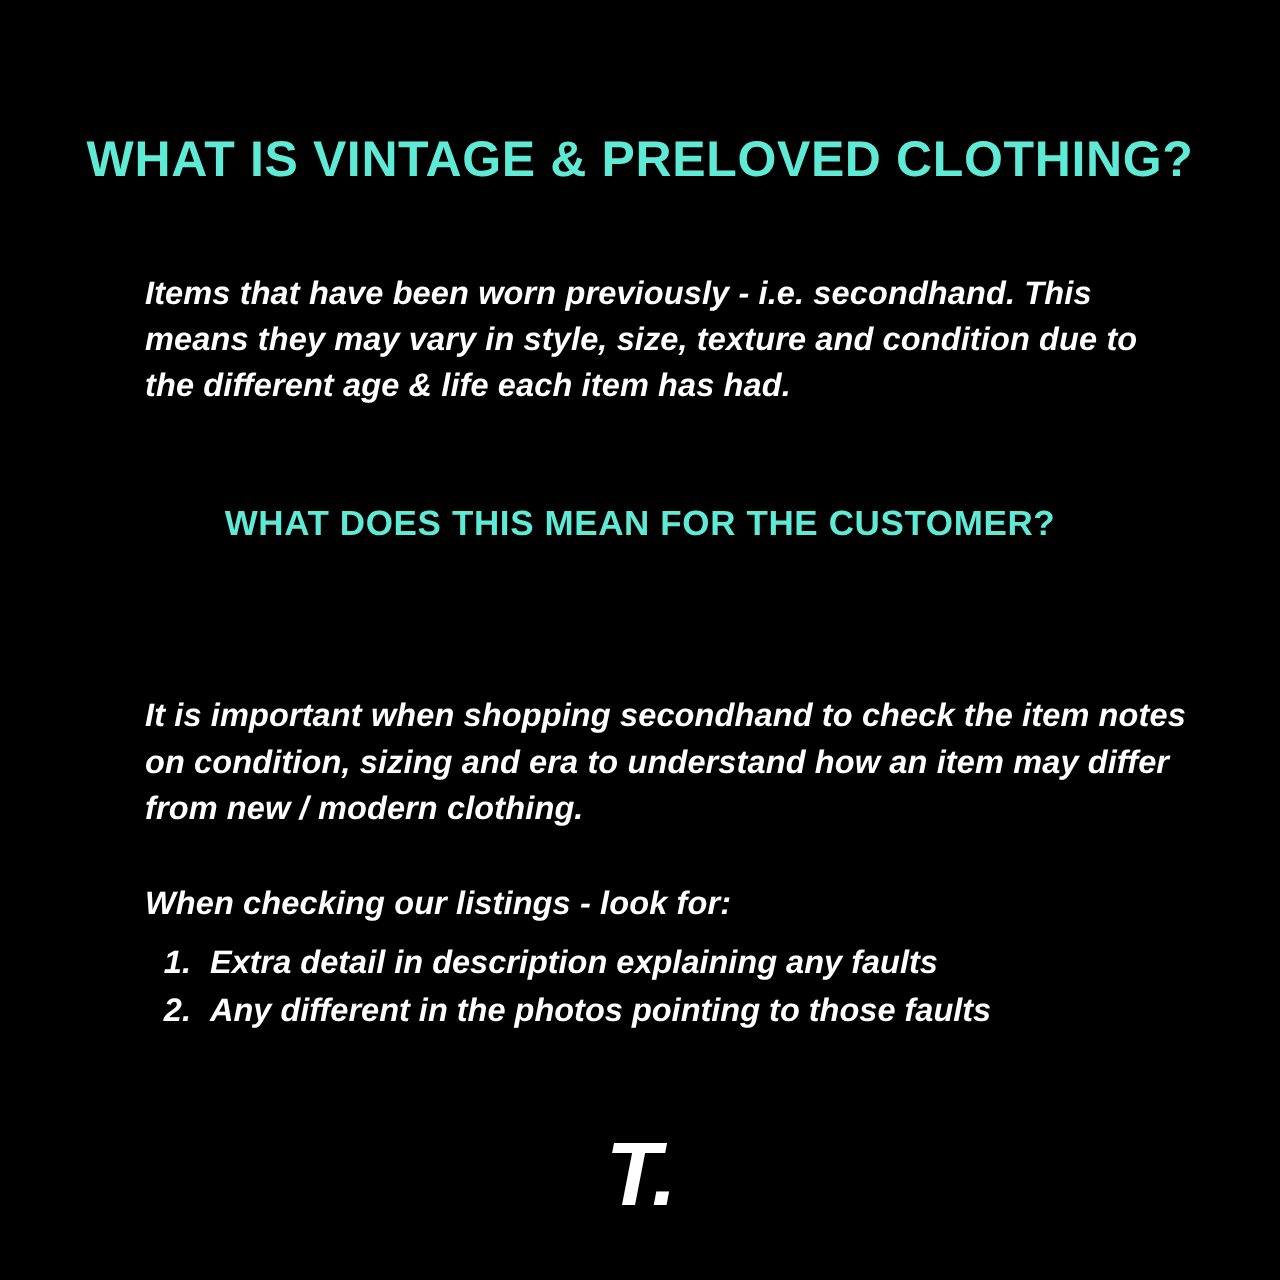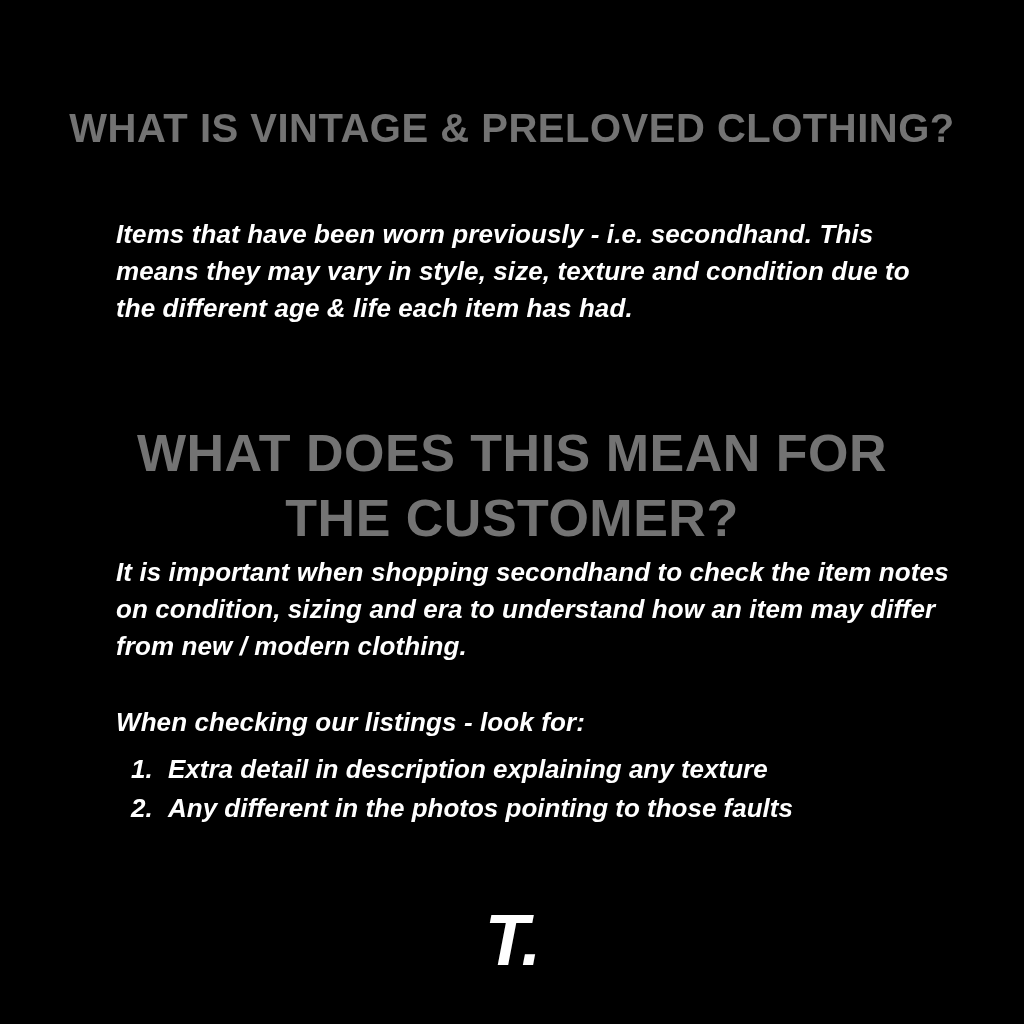--- a/index.html
+++ b/index.html
@@ -27,7 +27,7 @@
     text-align: center;
     letter-spacing: 0.5px;
     line-height: 1.15;
-    color: #737373;
+    color: #5eead4;
   }
   .heading-1 {
     font-size: 40px;

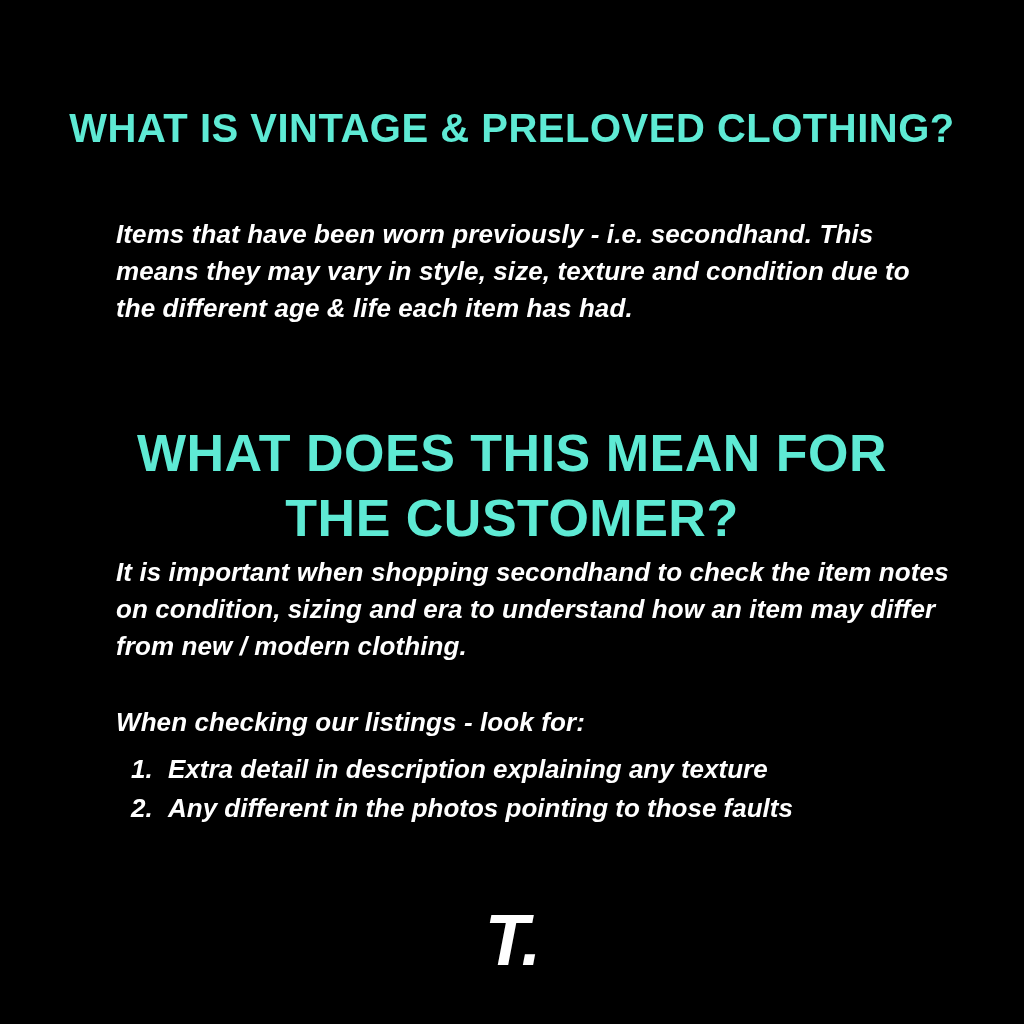--- a/index.html
+++ b/index.html
@@ -37,7 +37,7 @@
     right: 60px;
   }
   .heading-2 {
-    font-size: 52px;
+    font-size: 28px;
     position: absolute;
     top: 378px;
     left: 120px;

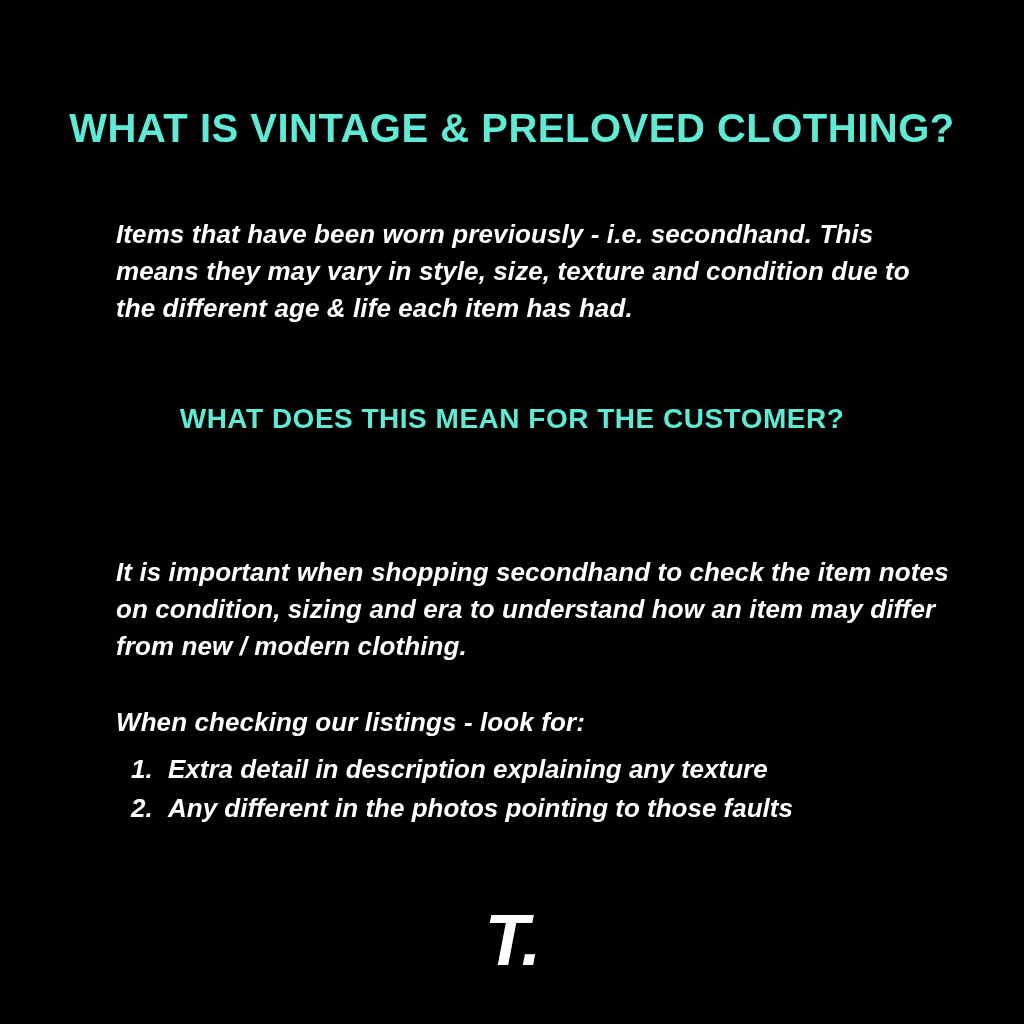--- a/index.html
+++ b/index.html
@@ -119,7 +119,7 @@
 
   <div class="list-wrap">
     <ol class="checklist">
-      <li>Extra detail in description explaining any texture</li>
+      <li>Extra detail in description explaining any faults</li>
       <li>Any different in the photos pointing to those faults</li>
     </ol>
   </div>

